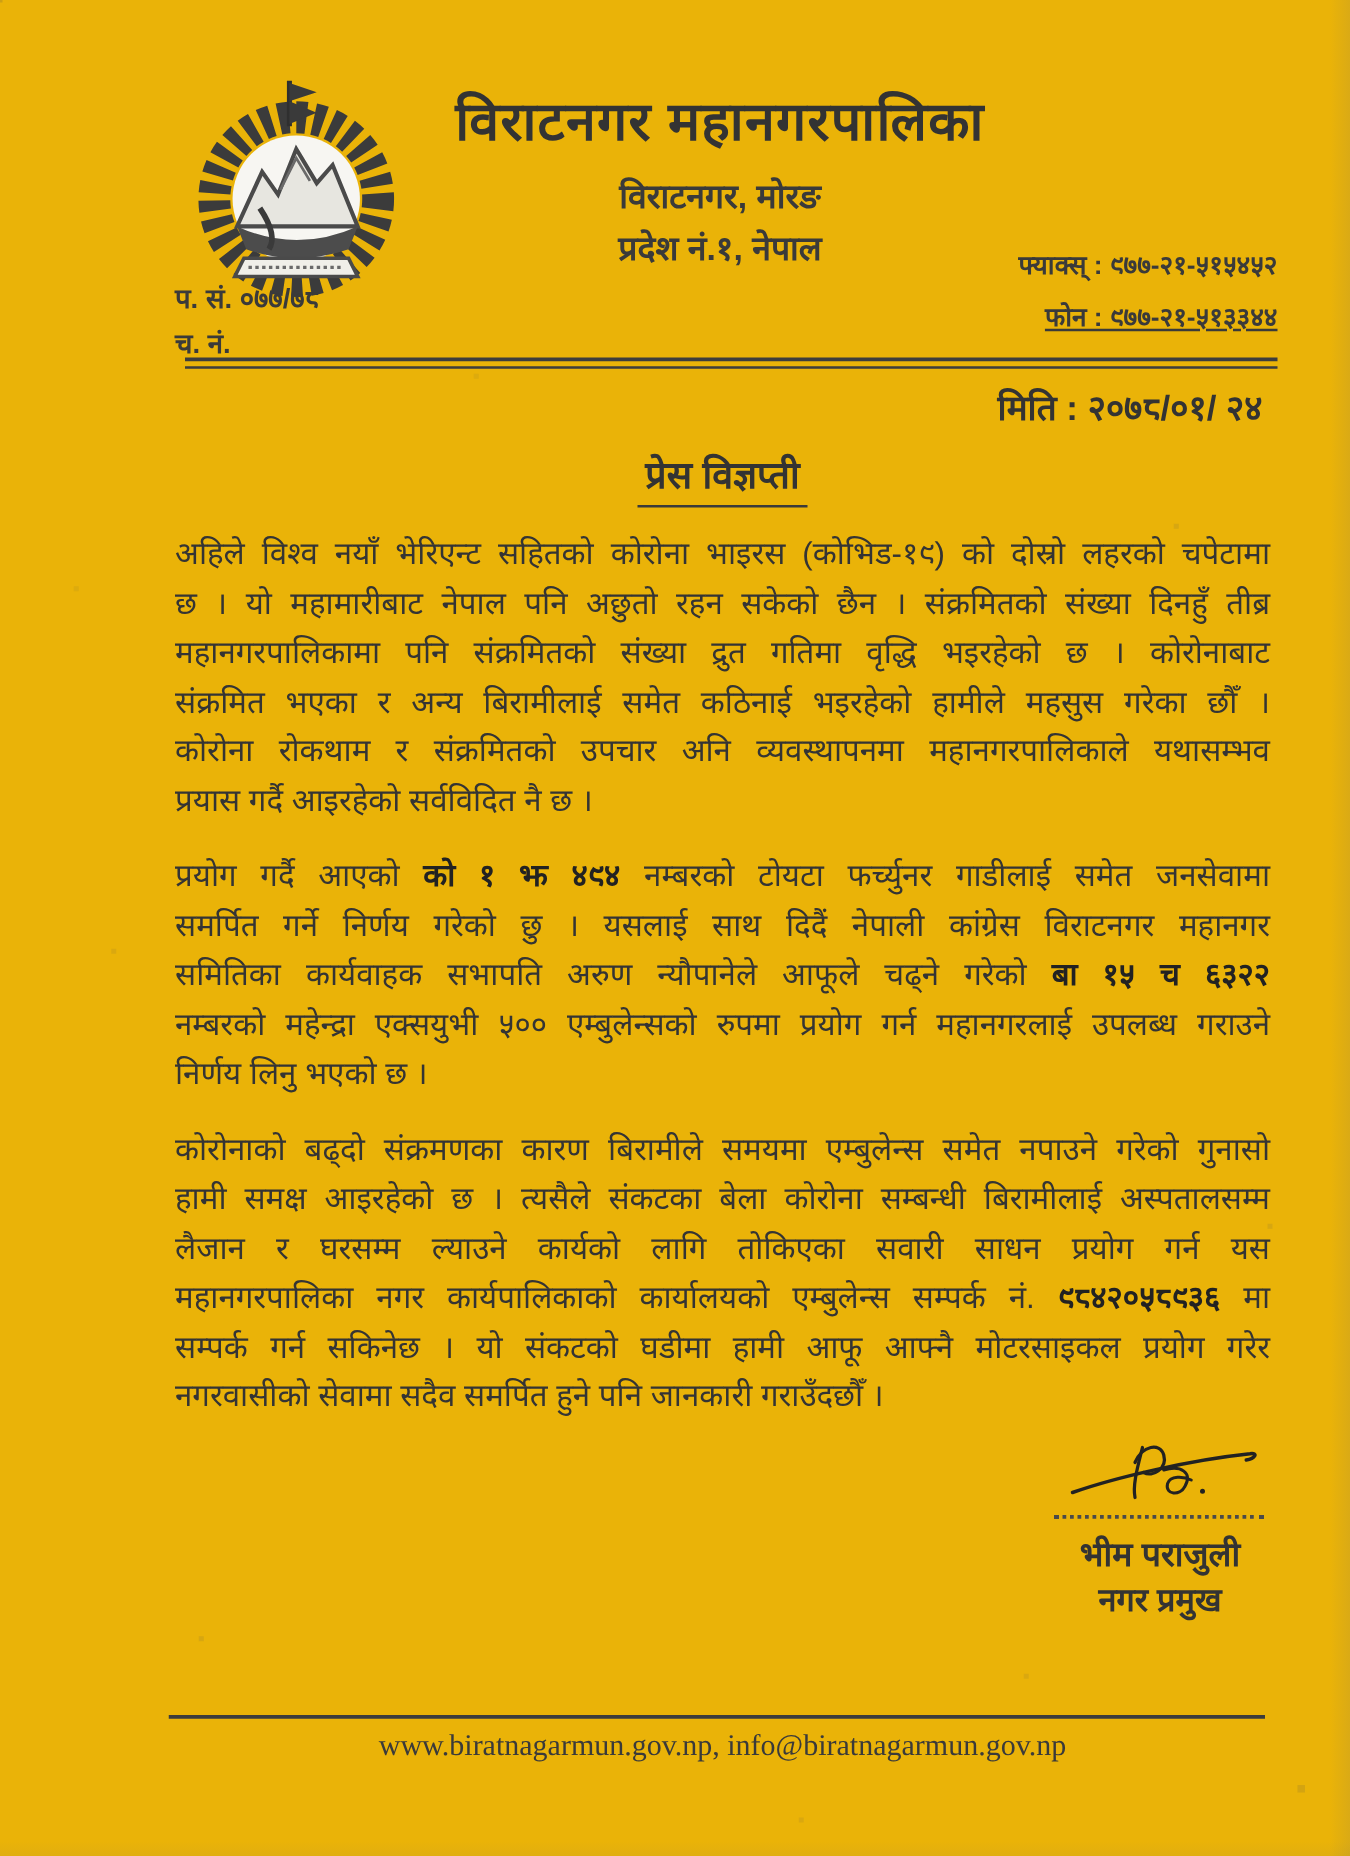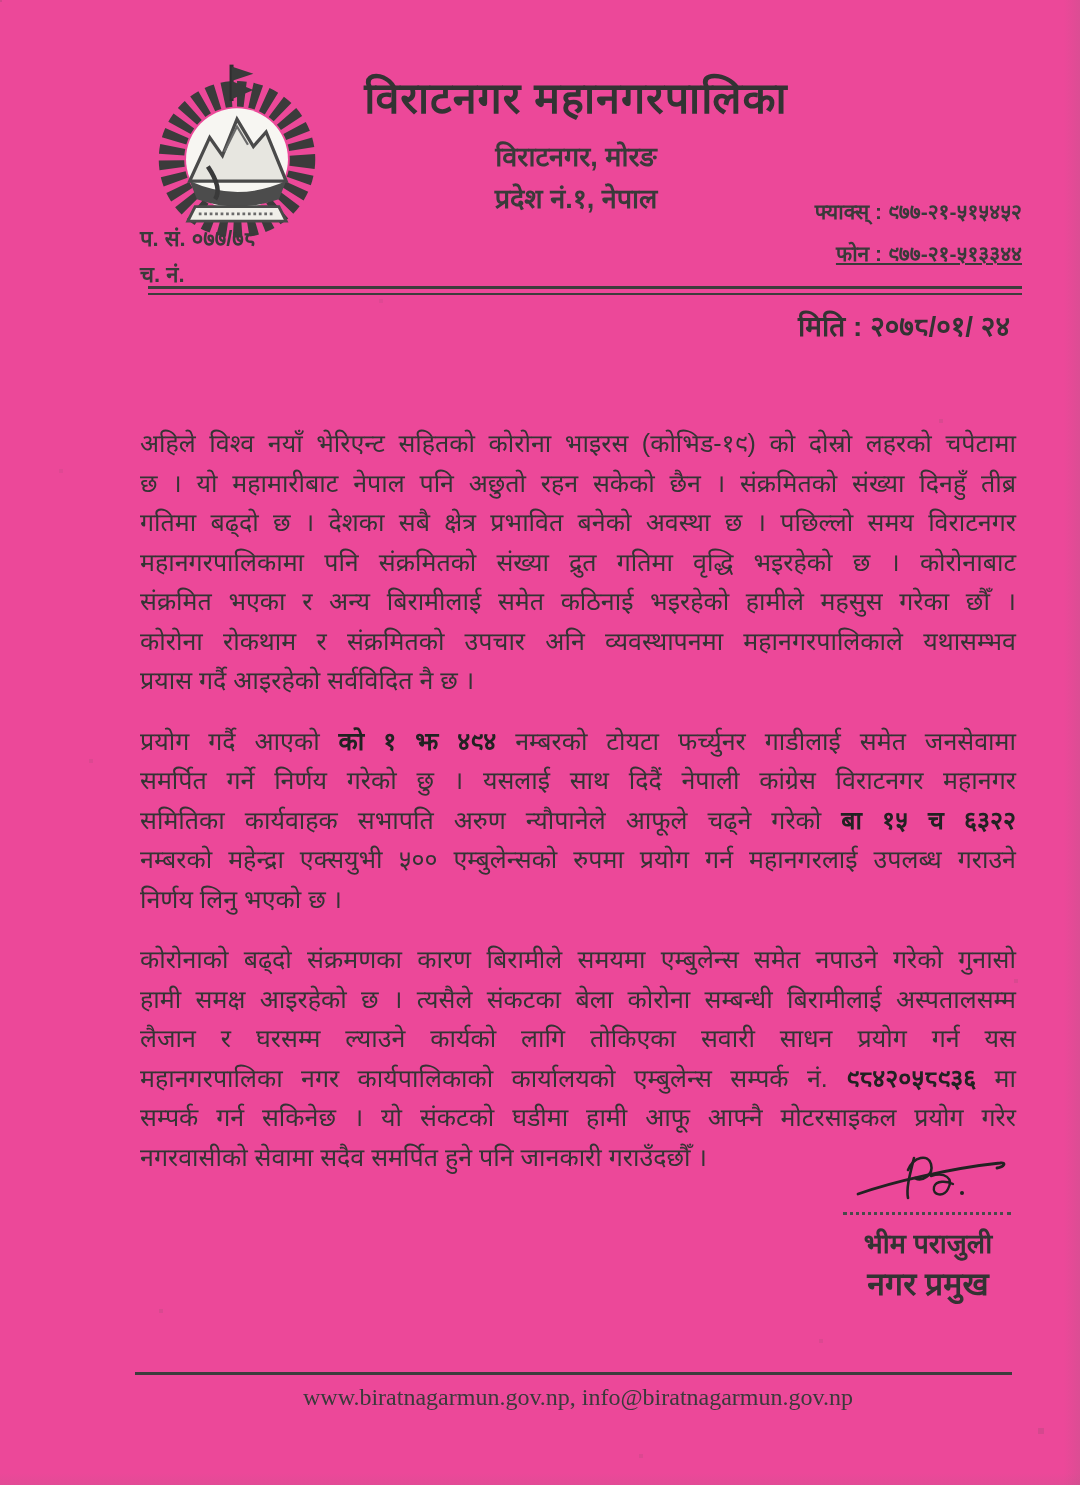--- a/index.html
+++ b/index.html
@@ -7,7 +7,7 @@
     position:relative;
     width:1080px;height:1485px;
     margin:0 auto;
-    background:#ec4899;
+    background:#eab308;
     font-family:"Liberation Sans","DejaVu Sans",sans-serif;
     color:#2f2f2f;
     overflow:hidden;

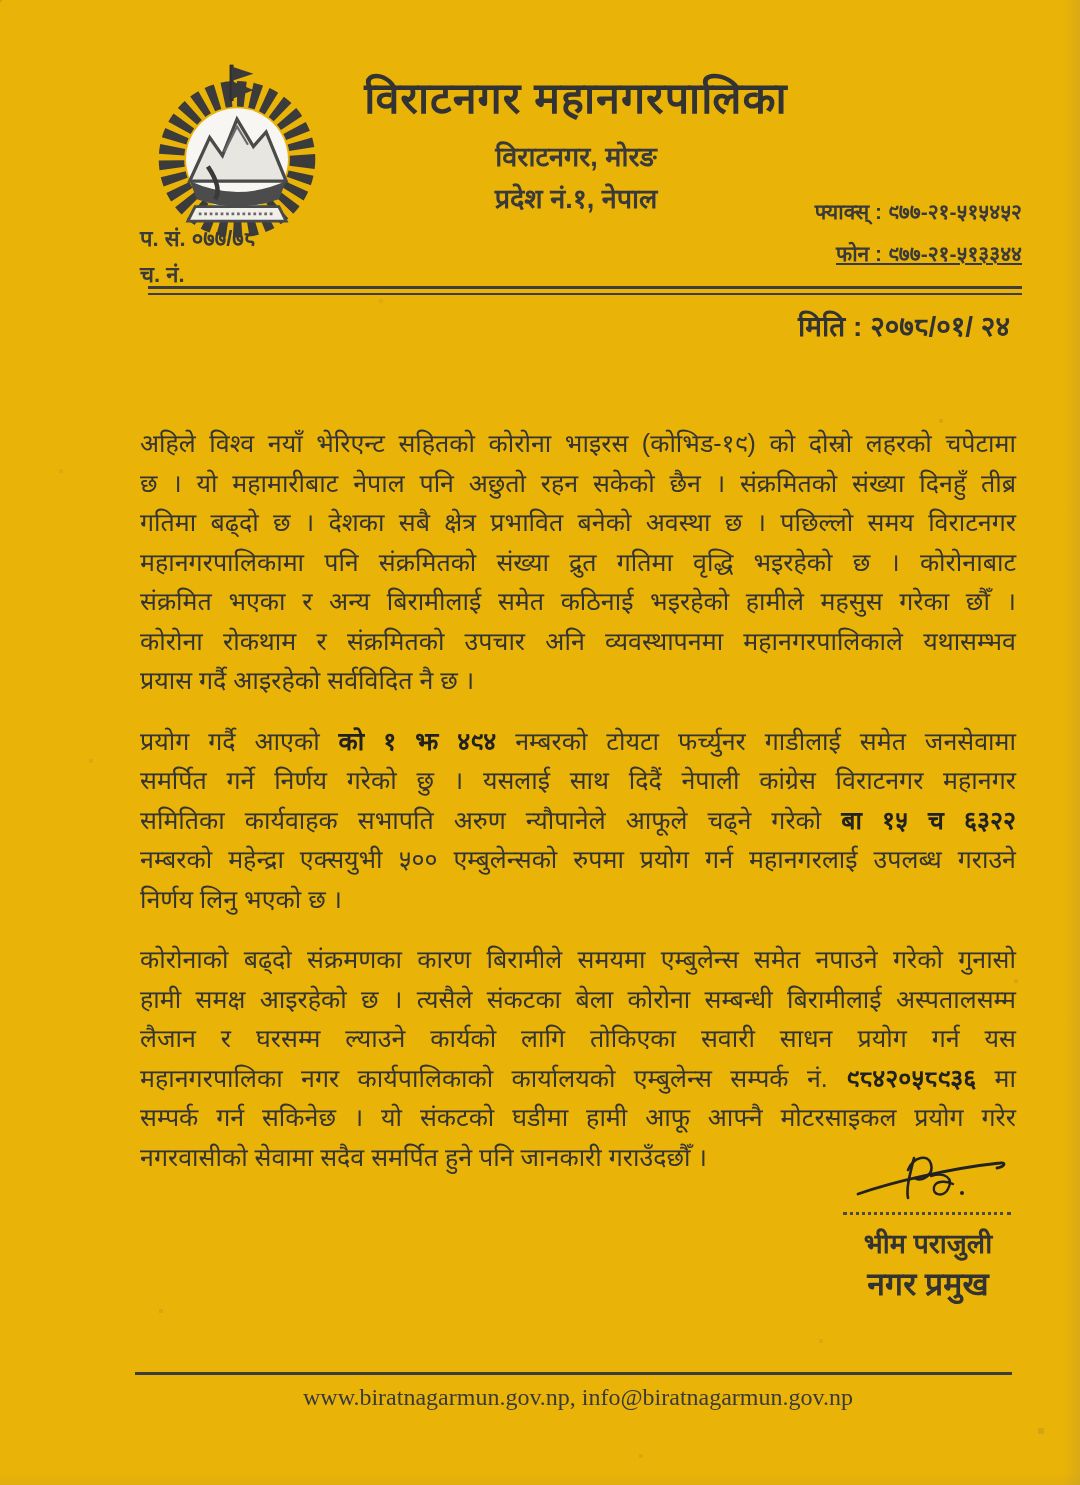--- a/index.html
+++ b/index.html
@@ -102,6 +102,9 @@
 
   <div class="date-line">मिति : २०७८/०१/ २४</div>
 
+  <div class="doc-title-wrap">
+    <span class="doc-title">प्रेस विज्ञप्ती</span>
+  </div>
 
   <div class="body-text">
       <div class="para">

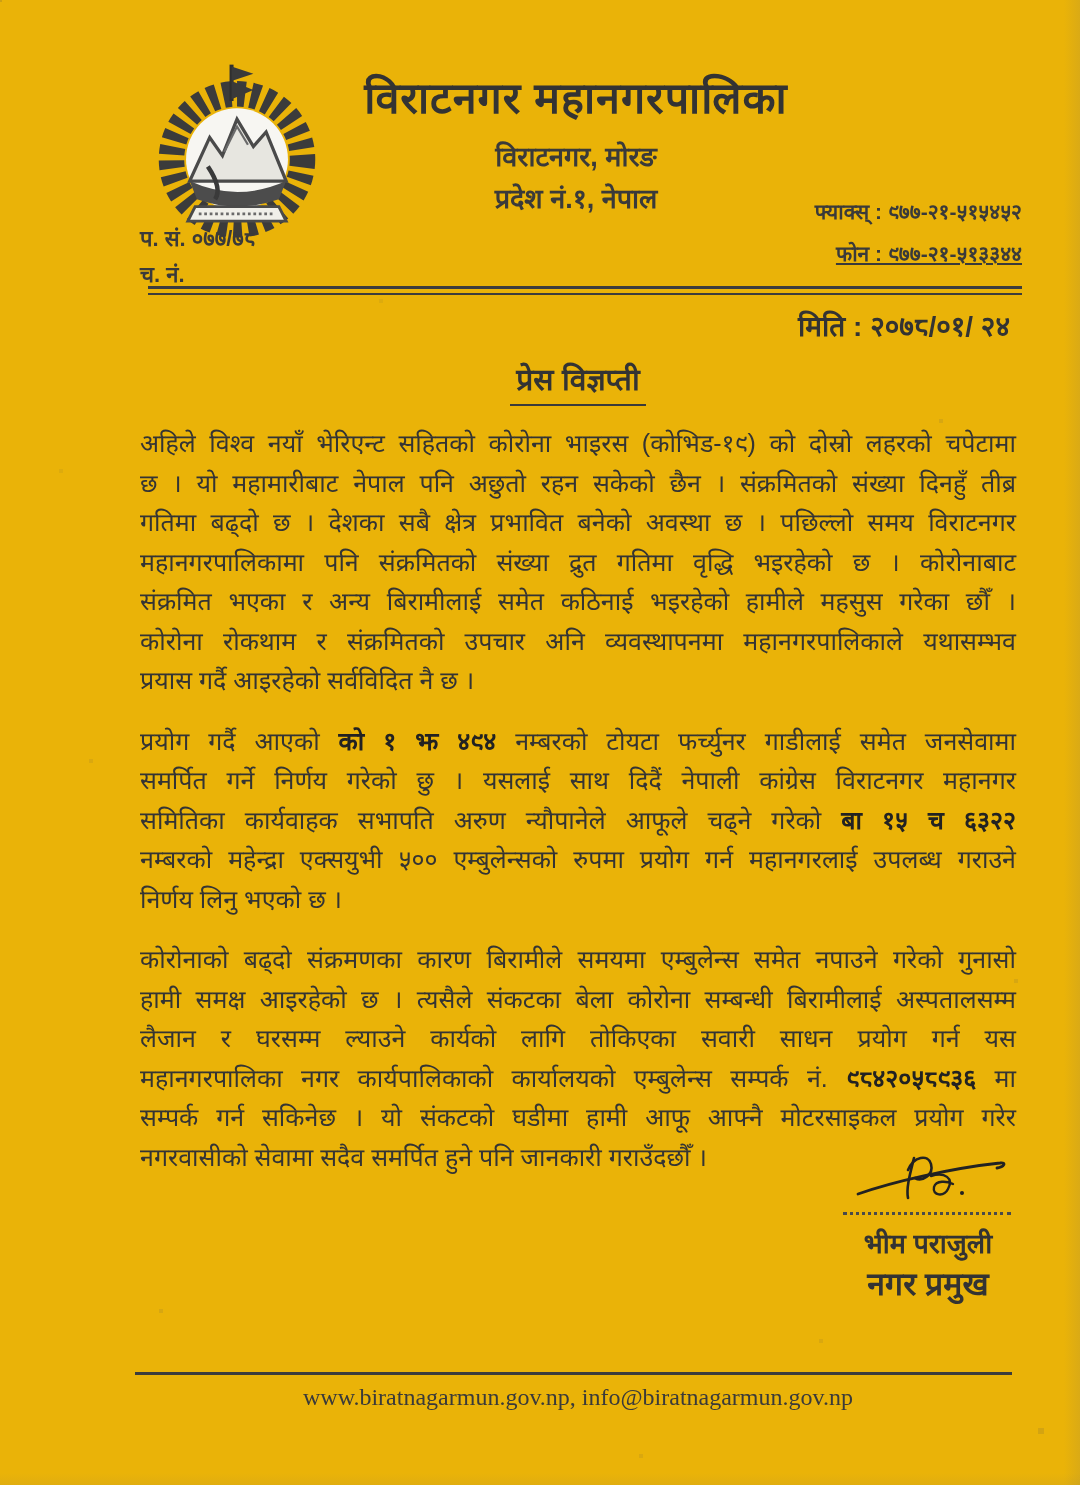--- a/index.html
+++ b/index.html
@@ -110,7 +110,6 @@
       <div class="para">
         <div class="pline"><span>अहिले विश्व नयाँ भेरिएन्ट सहितको कोरोना भाइरस (कोभिड-१९) को दोस्रो लहरको चपेटामा</span></div>
         <div class="pline"><span>छ । यो महामारीबाट नेपाल पनि अछुतो रहन सकेको छैन । संक्रमितको संख्या दिनहुँ तीब्र</span></div>
-        <div class="pline"><span>गतिमा बढ्दो छ । देशका सबै क्षेत्र प्रभावित बनेको अवस्था छ । पछिल्लो समय विराटनगर</span></div>
         <div class="pline"><span>महानगरपालिकामा पनि संक्रमितको संख्या द्रुत गतिमा वृद्धि भइरहेको छ । कोरोनाबाट</span></div>
         <div class="pline"><span>संक्रमित भएका र अन्य बिरामीलाई समेत कठिनाई भइरहेको हामीले महसुस गरेका छौँ ।</span></div>
         <div class="pline"><span>कोरोना रोकथाम र संक्रमितको उपचार अनि व्यवस्थापनमा महानगरपालिकाले यथासम्भव</span></div>

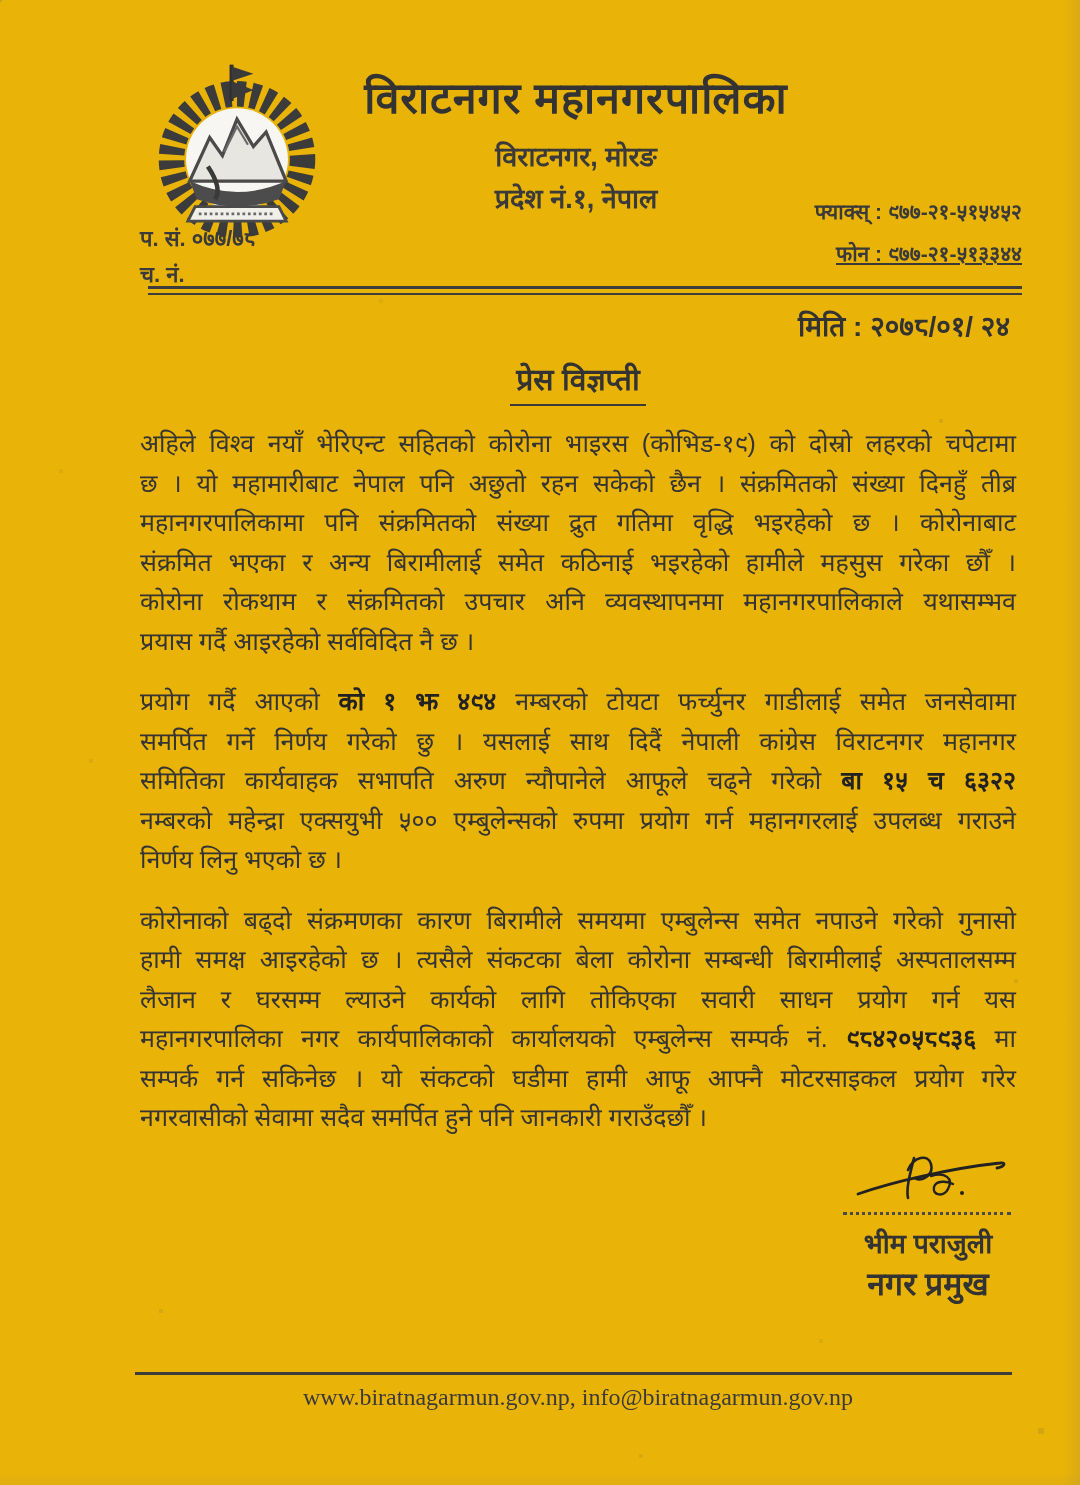--- a/index.html
+++ b/index.html
@@ -55,7 +55,7 @@
   .sig-name{position:absolute;left:828px;top:1224px;width:200px;text-align:center;
     font-size:27px;font-weight:700;color:#333;}
   .sig-role{position:absolute;left:828px;top:1261px;width:200px;text-align:center;
-    font-size:32px;font-weight:700;color:#333;}
+    font-size:26px;font-weight:700;color:#333;}
 
   
   .footer-rule{position:absolute;left:135px;top:1372px;width:877px;height:3px;background:#3c3c3c;}

